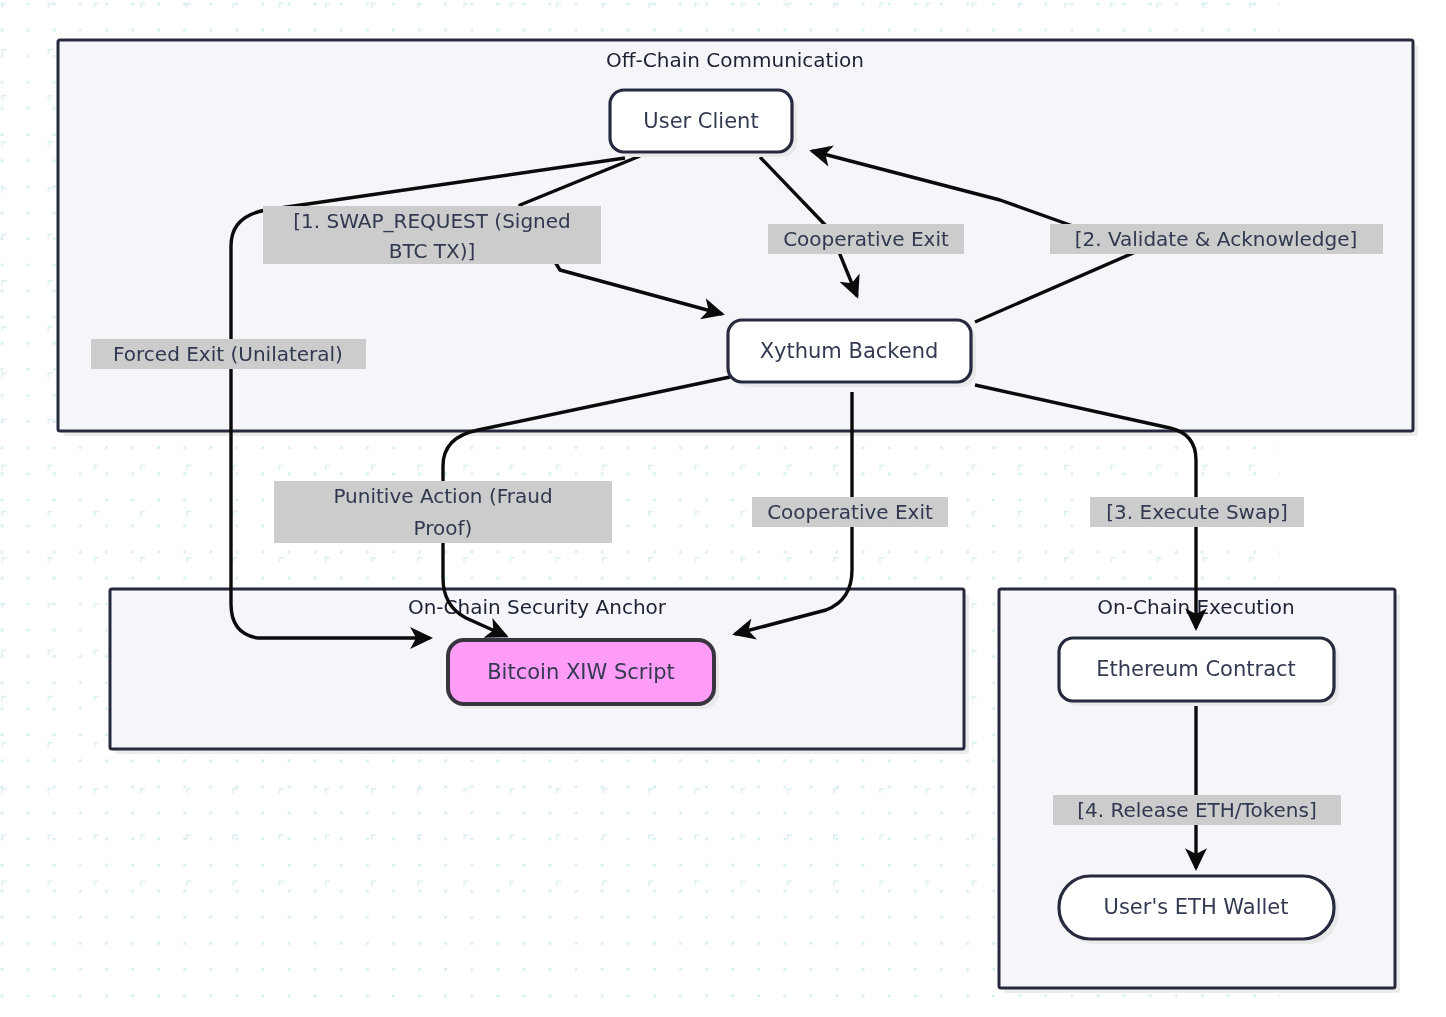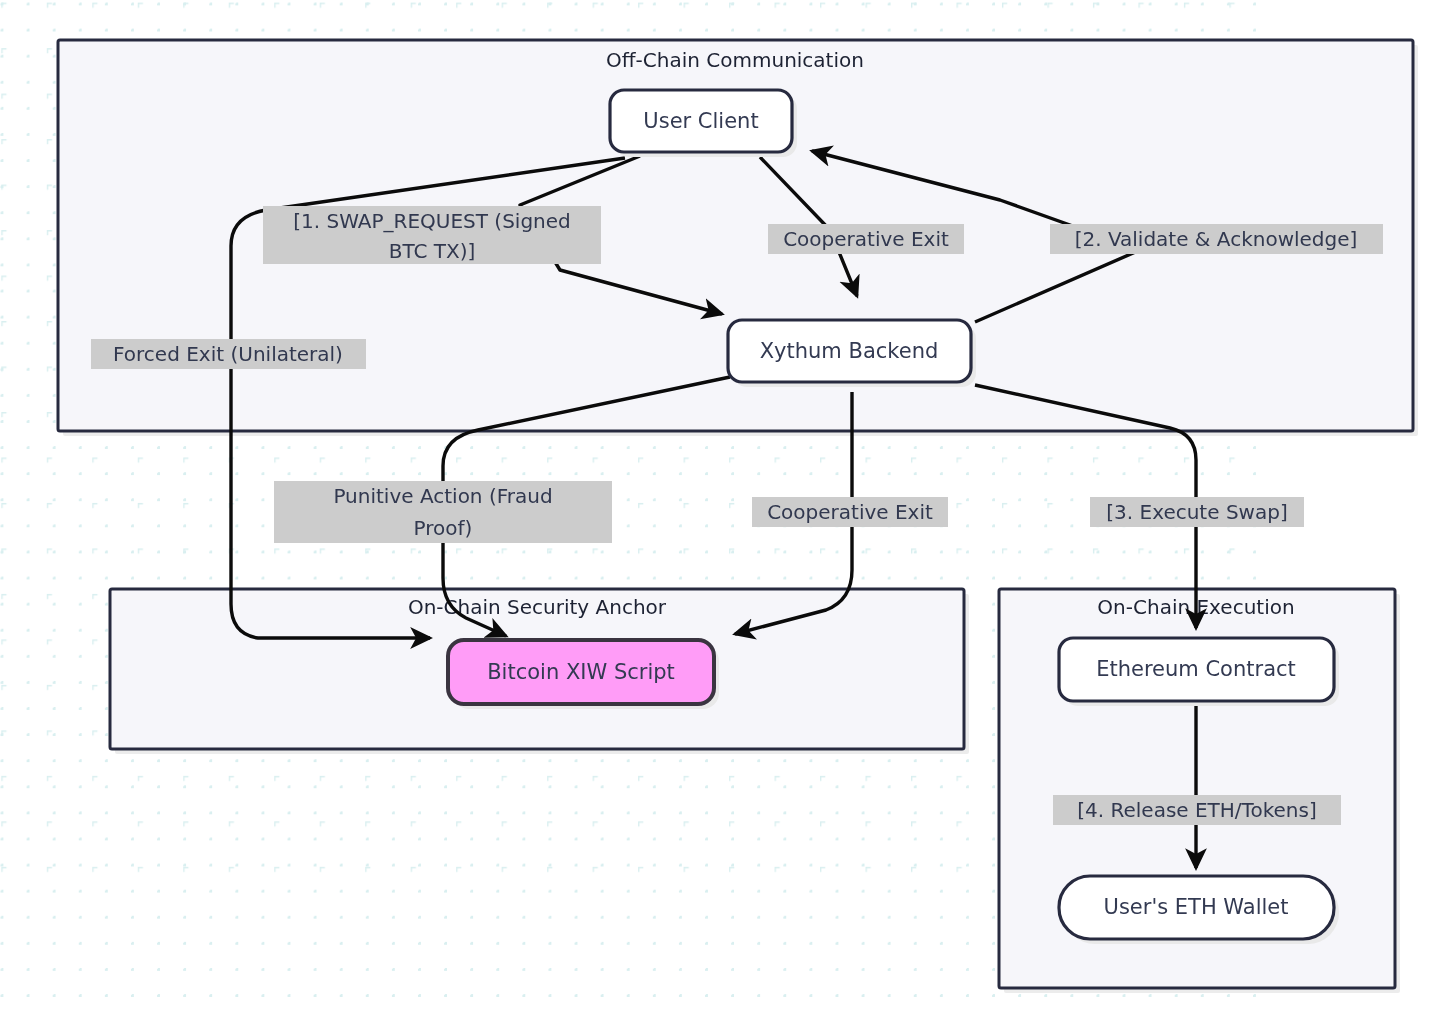--- a/index.html
+++ b/index.html
@@ -12,7 +12,7 @@
   }
   #stage{
     position:absolute;inset:0;
-    width:1260px;height:1017px;
+    width:1260px;height:1017px;padding-left:20px;
   }
   
   #bg-grid{

